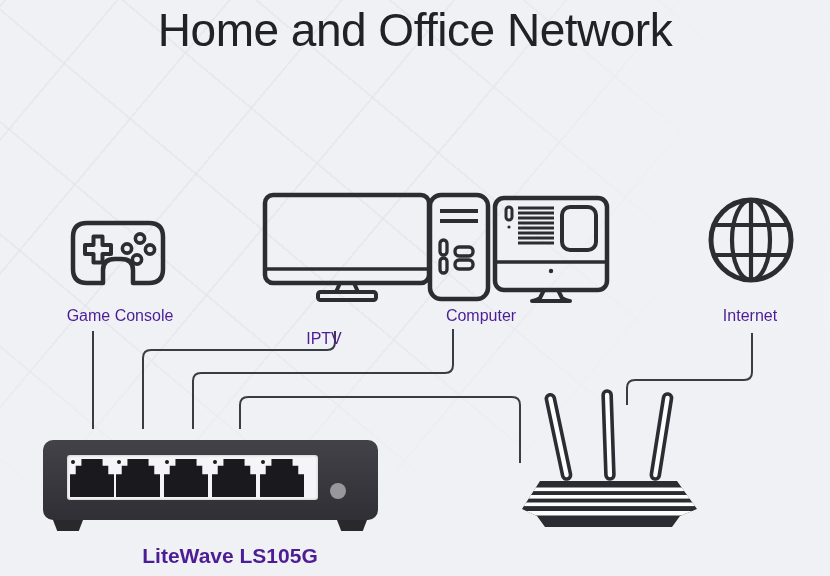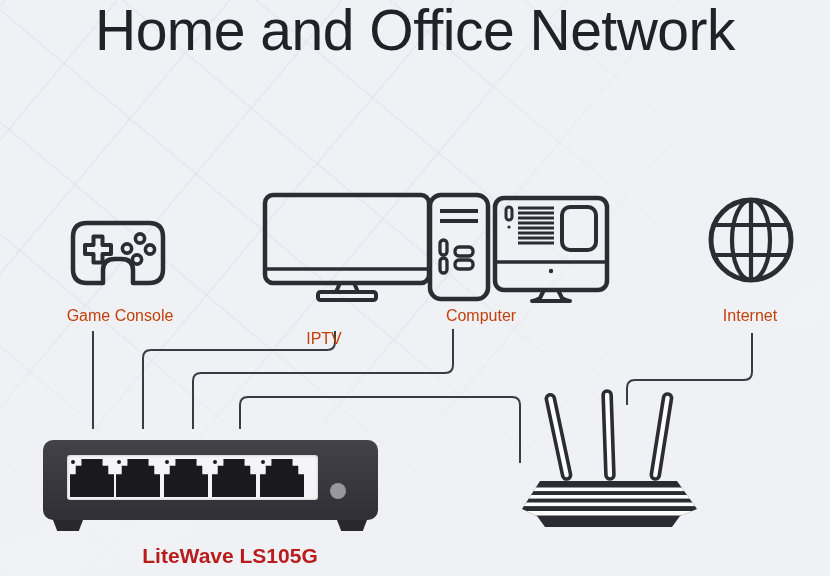--- a/index.html
+++ b/index.html
@@ -29,7 +29,7 @@
 
   .title{
     position:absolute; left:0; top:4px; width:830px; text-align:center;
-    font-size:57px; line-height:52px; font-weight:200; letter-spacing:-.5px;
+    font-size:46px; line-height:52px; font-weight:200; letter-spacing:-.5px;
     color:#212227; margin:0;
   }
 

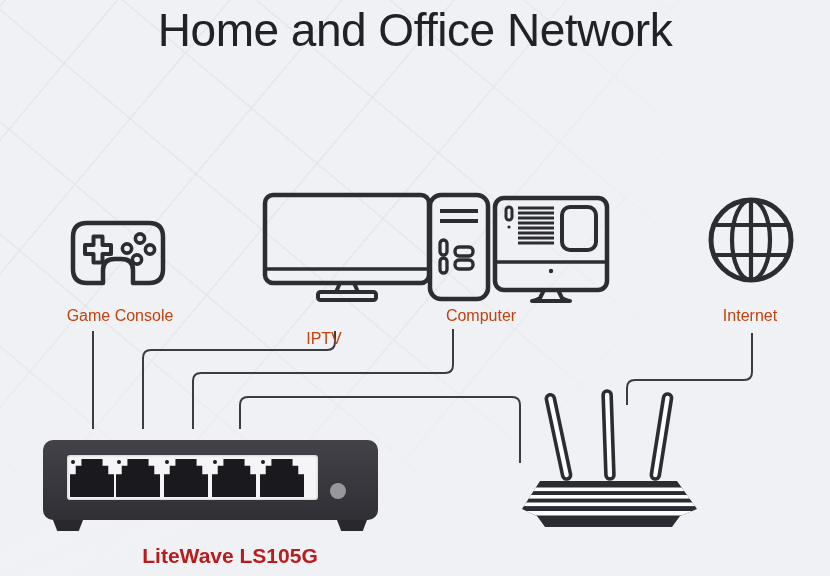--- a/index.html
+++ b/index.html
@@ -35,7 +35,7 @@
 
   .dev-label{
     position:absolute; top:306px; height:20px; line-height:20px;
-    text-align:center; font-size:16px; color:#c2410c;
+    text-align:center; font-size:16px; color:#4c1d95;
   }
   .lbl-game-console{left:40px;  width:160px;}
   .lbl-iptv        {left:264px; width:120px;margin-top:23px;}

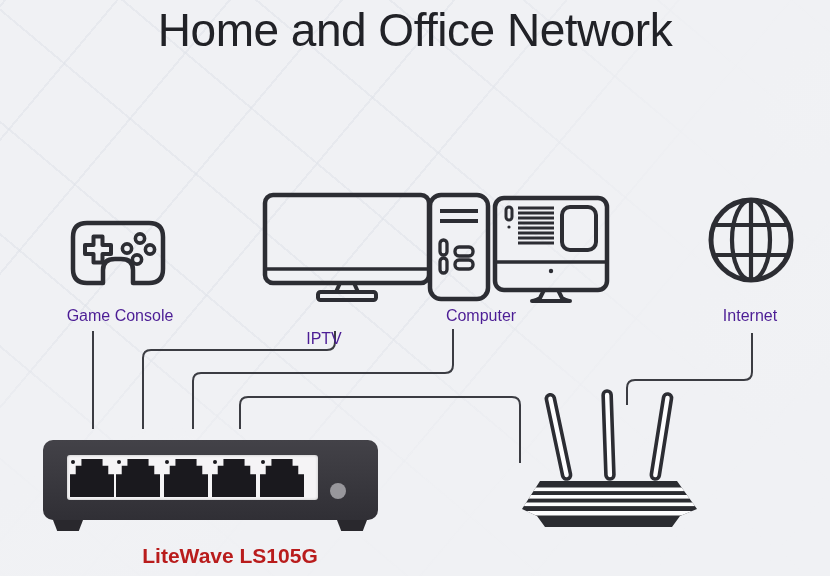--- a/index.html
+++ b/index.html
@@ -85,7 +85,7 @@
 
   .switch-label{
     position:absolute; left:100px; top:544px; width:260px; text-align:center;
-    font-size:21px; font-weight:600; color:#b91c1c;
+    font-size:21px; font-weight:600; color:#4c1d95;
   }
 </style>
 </head>

